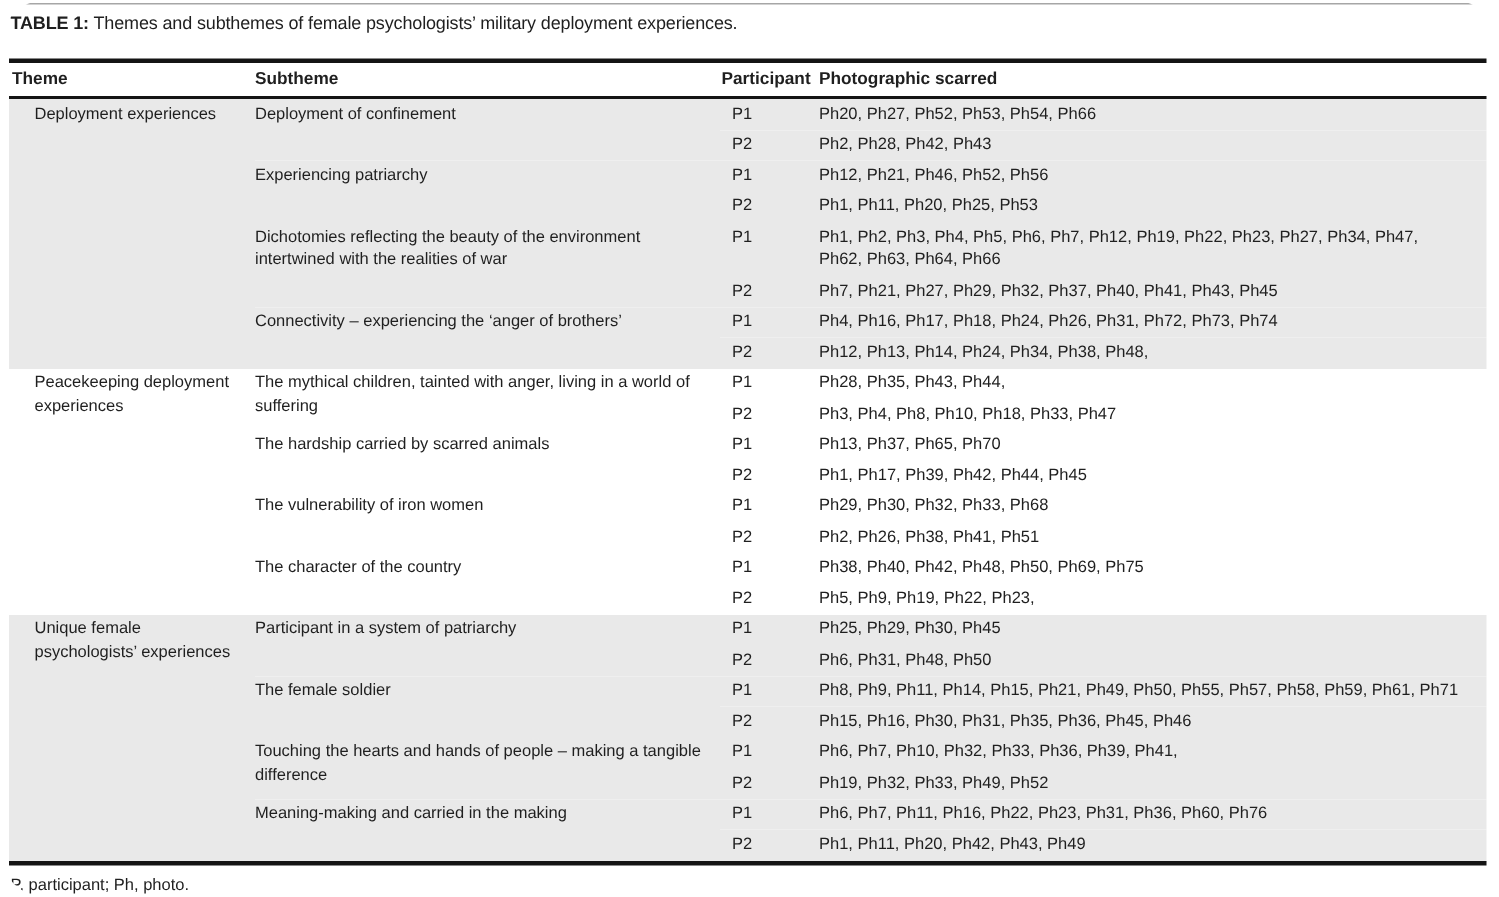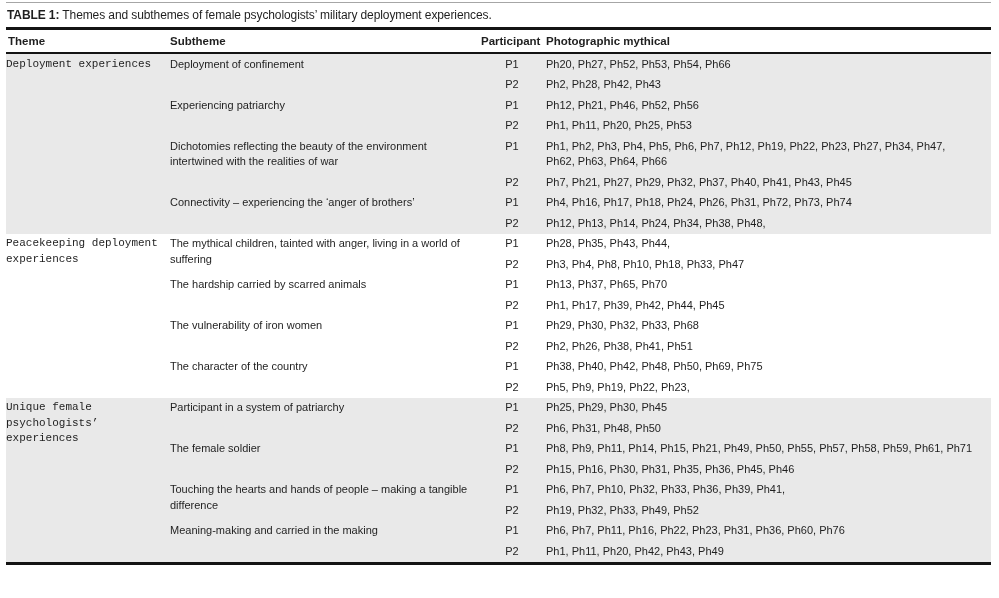--- a/index.html
+++ b/index.html
@@ -12,6 +12,7 @@
     background: #ffffff;
     padding: 2px 8px 0 6px;
     overflow: hidden;
+    border-radius: 31px;
   }
   .top-rule {
     border-top: 1px solid #a6a6a6;

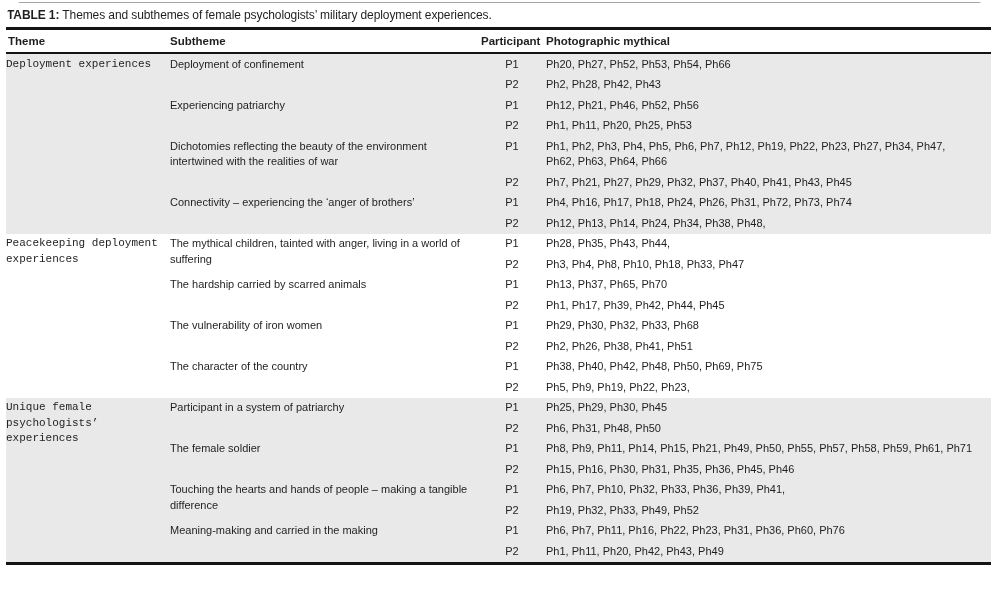--- a/index.html
+++ b/index.html
@@ -33,6 +33,7 @@
     border-top: 3px solid #141414;
     border-bottom: 3px solid #141414;
     font-size: 11px;
+    margin-top: 12px;
   }
   col.col-theme { width: 164px; }
   col.col-subtheme { width: 310px; }

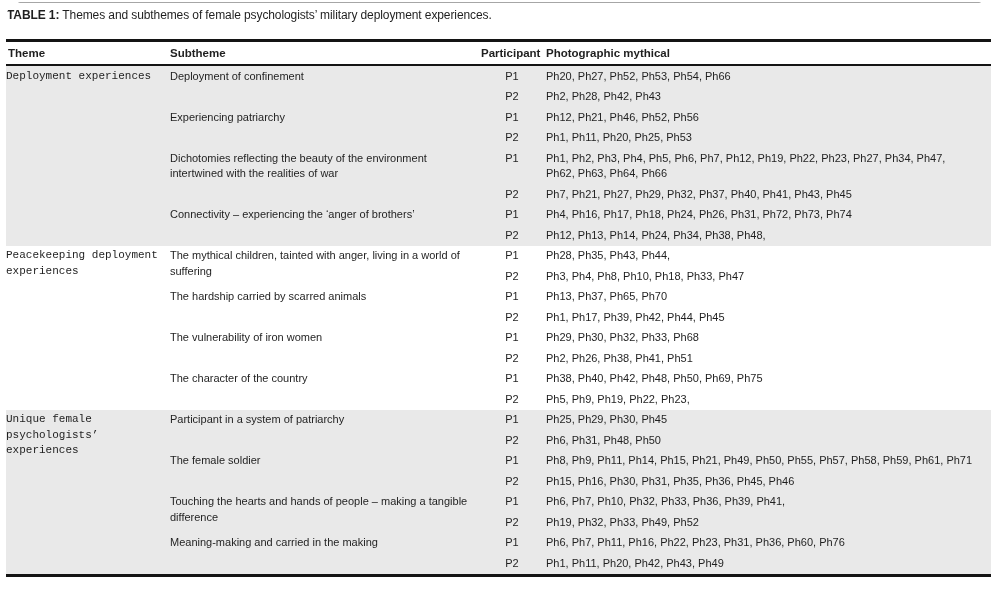--- a/index.html
+++ b/index.html
@@ -88,7 +88,7 @@
         <th class="h-theme">Theme</th>
         <th class="h-subtheme">Subtheme</th>
         <th class="h-participant">Participant</th>
-        <th class="h-stimuli">Photographic mythical</th>
+        <th class="h-stimuli">Photographic scarred</th>
       </tr>
     </thead>
     <tbody id="table-body">

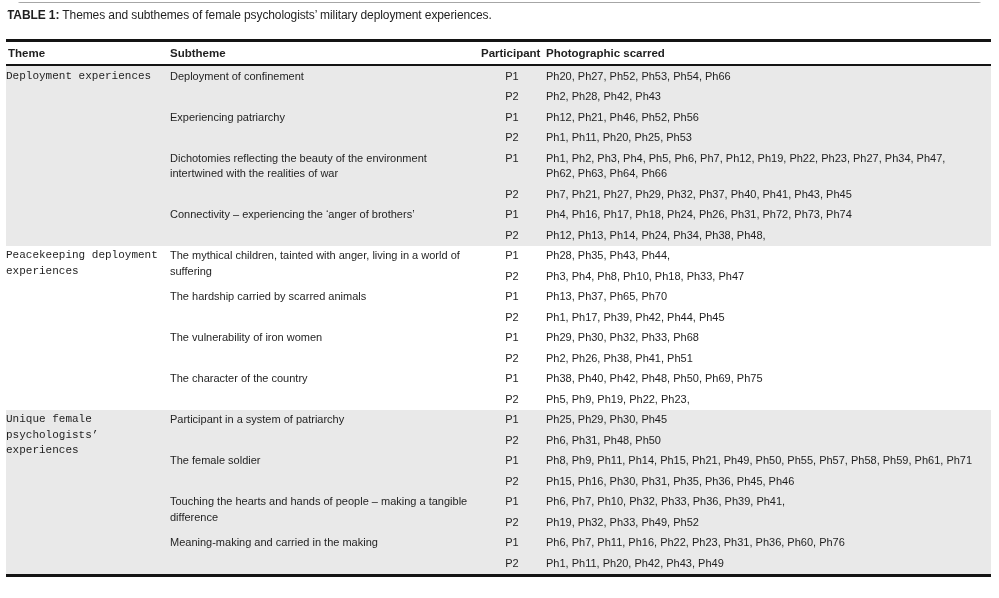--- a/index.html
+++ b/index.html
@@ -57,7 +57,7 @@
     padding: 2.5px 10px 2.5px 0;
   }
   tbody tr.shaded { background: #e9e9e9; }
-  td.theme-cell { padding-left: 0; padding-right: 8px; font-family: Liberation Mono, monospace; }
+  td.theme-cell { padding-left: 17px; padding-right: 8px; }
   td.participant-cell { padding-left: 8px; white-space: nowrap; text-align: center; }
   td.stimuli-cell { padding-right: 14px; }
   .footnote {

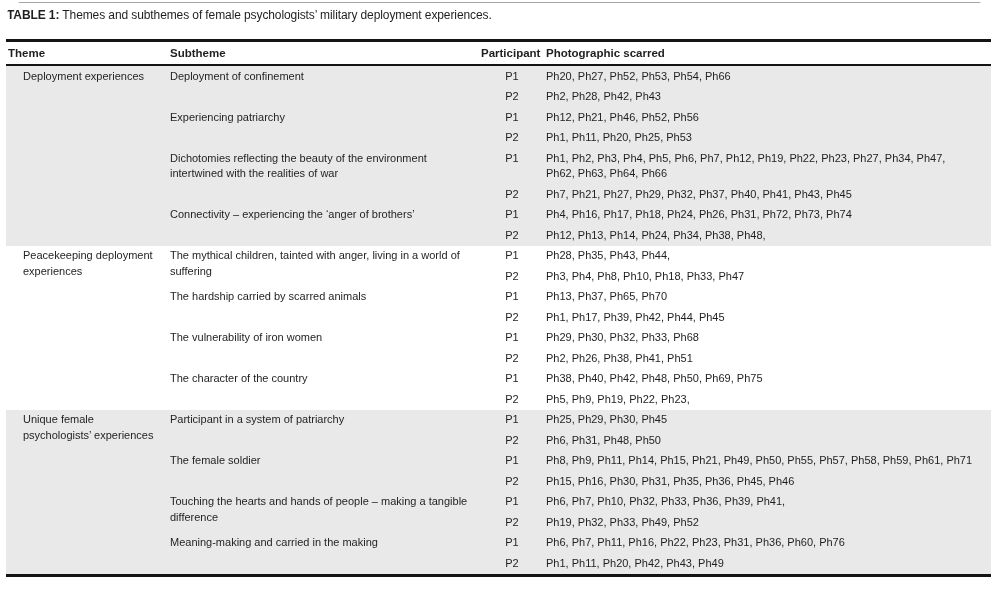--- a/index.html
+++ b/index.html
@@ -58,7 +58,7 @@
   }
   tbody tr.shaded { background: #e9e9e9; }
   td.theme-cell { padding-left: 17px; padding-right: 8px; }
-  td.participant-cell { padding-left: 8px; white-space: nowrap; text-align: center; }
+  td.participant-cell { padding-left: 8px; white-space: nowrap; }
   td.stimuli-cell { padding-right: 14px; }
   .footnote {
     font-size: 11px;

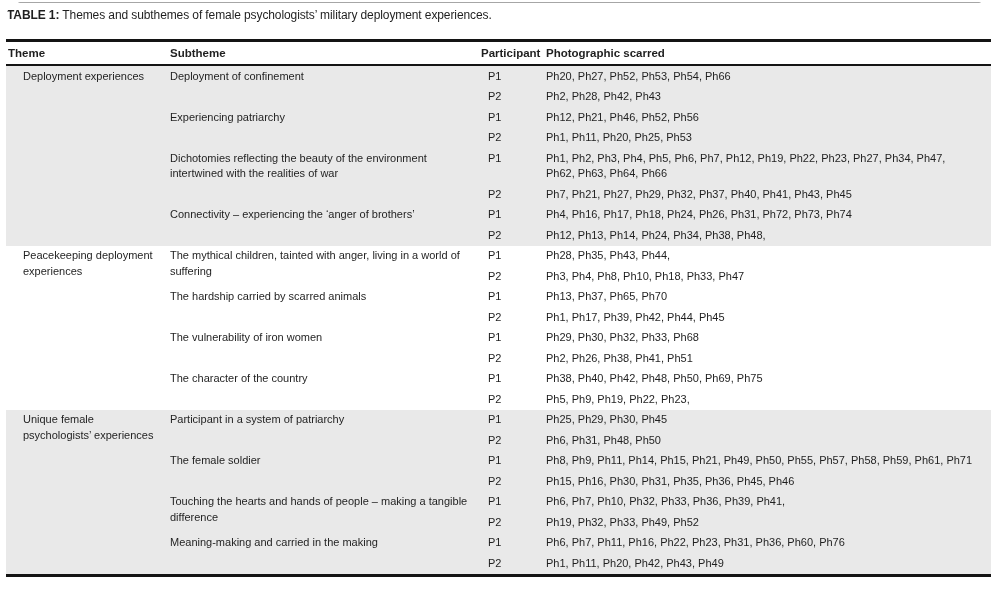--- a/index.html
+++ b/index.html
@@ -206,6 +206,7 @@
       </tbody>
   </table>
 
+  <div class="footnote">P, participant; Ph, photo.</div>
 </div>
 
 </body></html>

